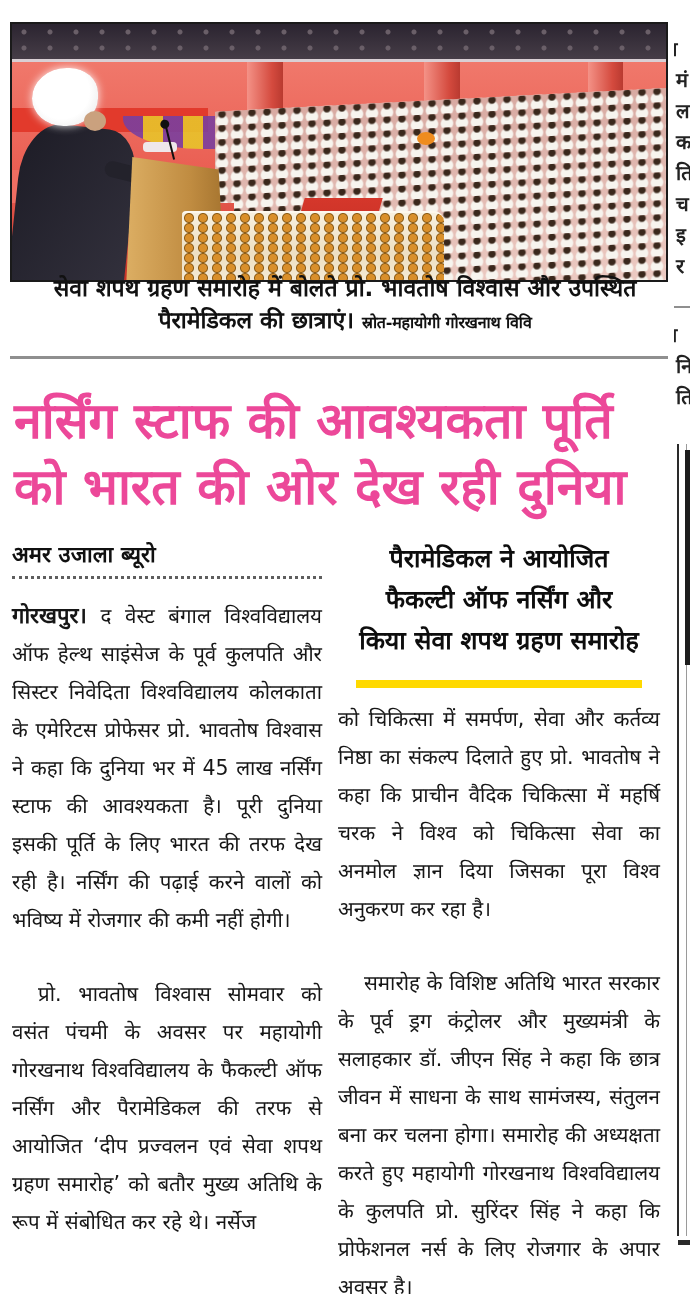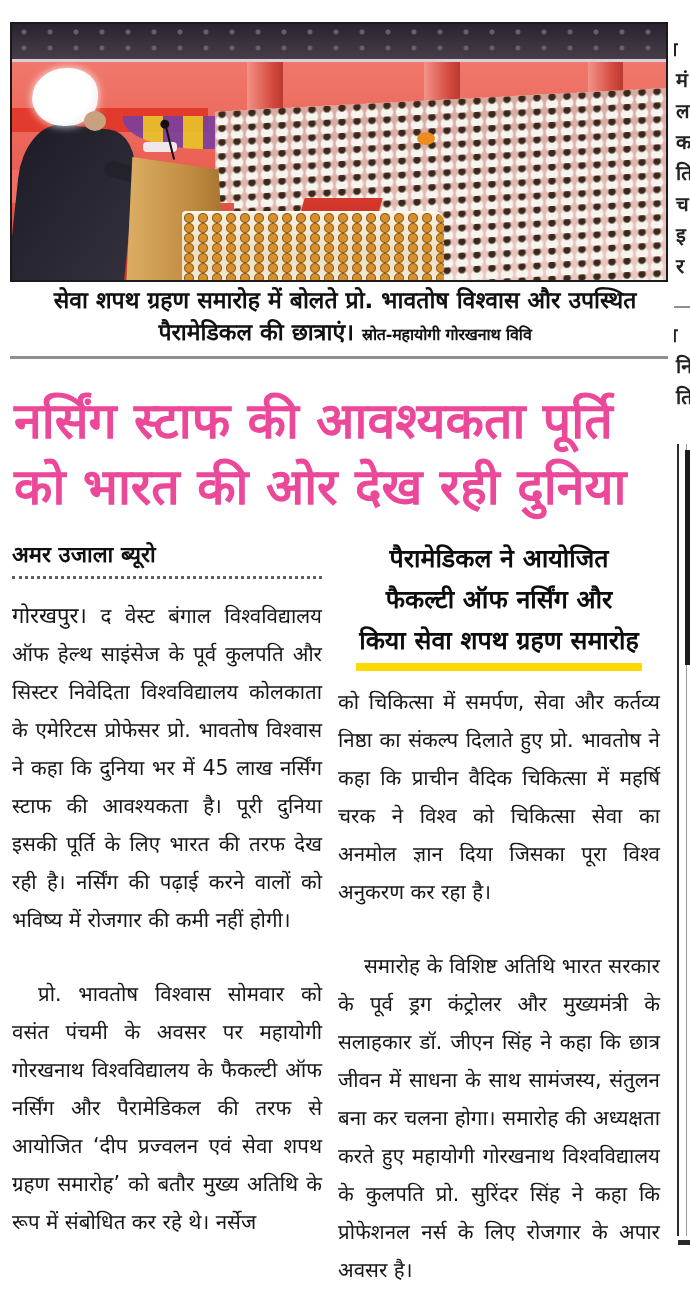--- a/index.html
+++ b/index.html
@@ -92,7 +92,7 @@
     background:#efe7ea; border-radius:4px; }
 
   
-  .caption { position:absolute; left:0; top:284px; width:690px; text-align:center;
+  .caption { position:absolute; left:0; top:272px; width:690px; text-align:center;
     font-weight:bold; font-size:23px; line-height:32px; color:#111; }
   .caption .src { font-size:16px; letter-spacing:-0.2px; }
 

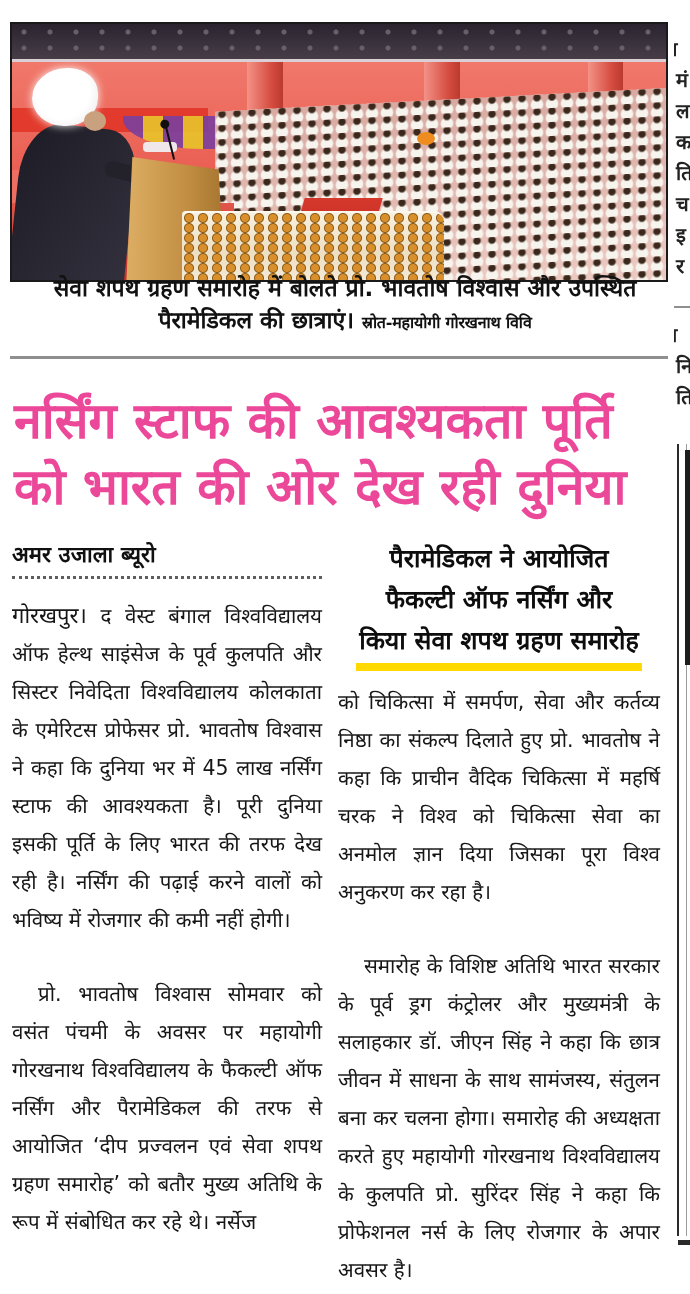--- a/index.html
+++ b/index.html
@@ -113,7 +113,7 @@
 
   .body-p { font-size:20.5px; line-height:38px; text-align:justify; color:#161616; }
   .body-p.indent { text-indent:26px;margin-top:36px; }
-  .dateline { font-weight:normal; font-size:22px; }
+  .dateline { font-weight:bold; font-size:22px; }
 
   .subhead { text-align:center; font-weight:bold; font-size:25px; line-height:41px;
     color:#0d0d0d; margin-bottom:12px; }

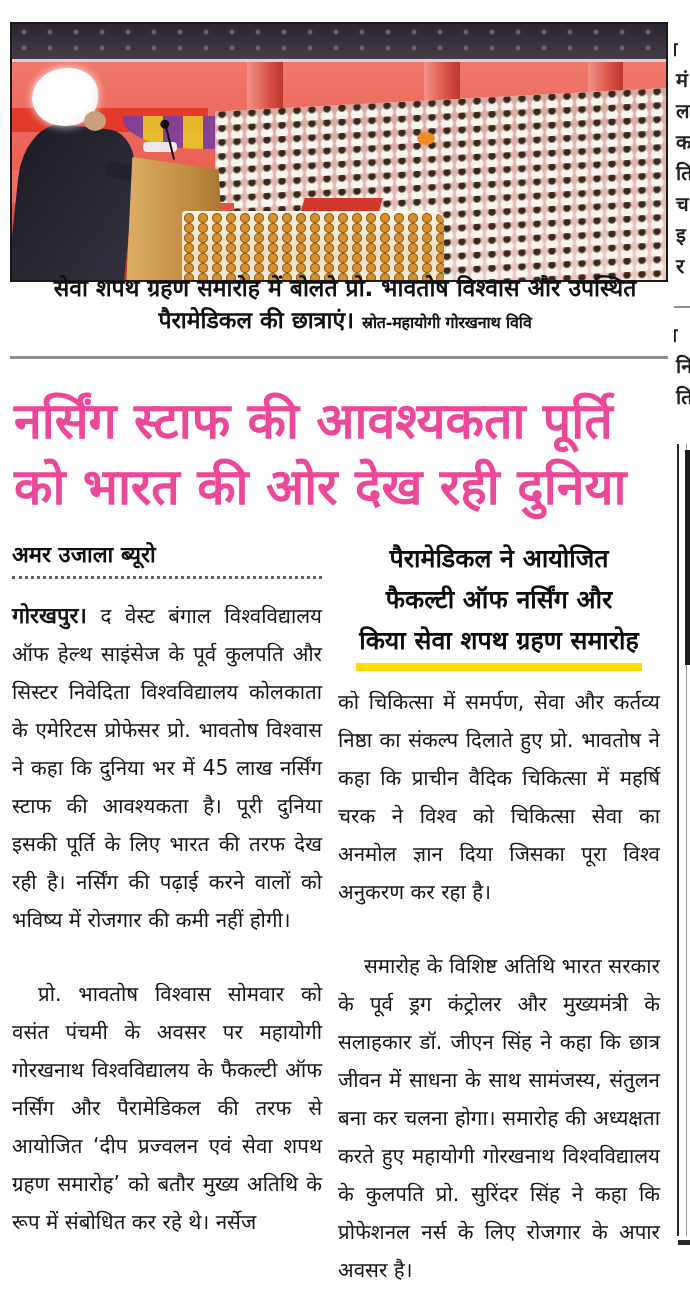--- a/index.html
+++ b/index.html
@@ -118,7 +118,7 @@
   .subhead { text-align:center; font-weight:bold; font-size:25px; line-height:41px;
     color:#0d0d0d; margin-bottom:12px; }
   .subhead .u-yellow { display:inline-block; border-bottom:8px solid #FFD900;
-    padding:0 3px 2px; }
+    padding:0 3px 19px; }
 
   
   .edge-strip { position:absolute; right:0; top:0; width:16px; height:1294px; overflow:hidden; }

